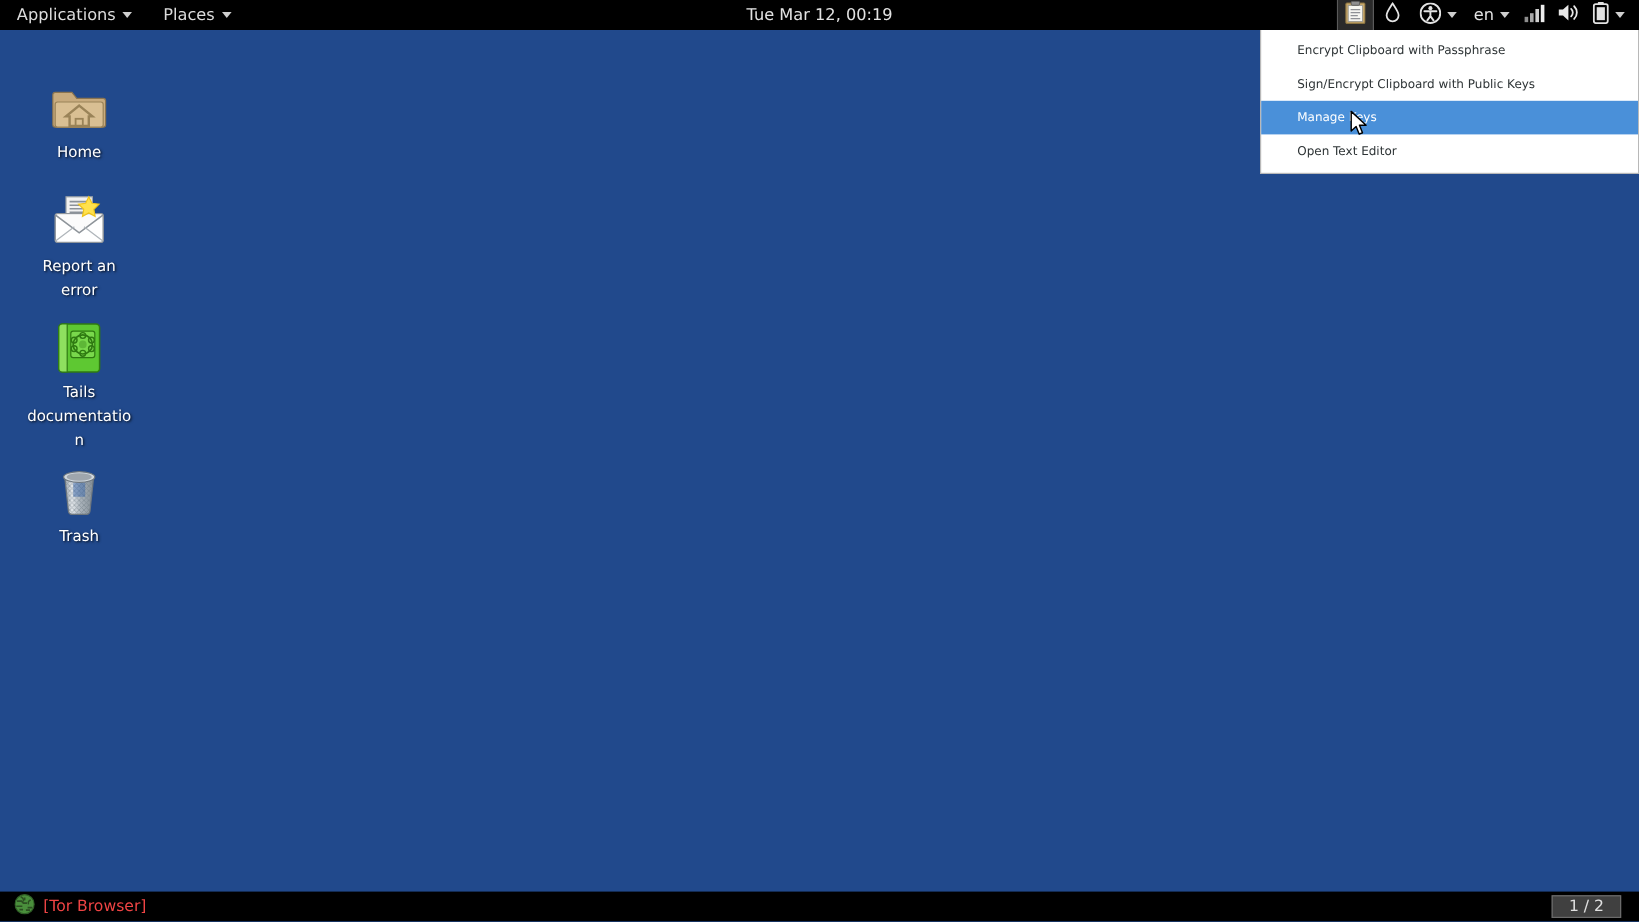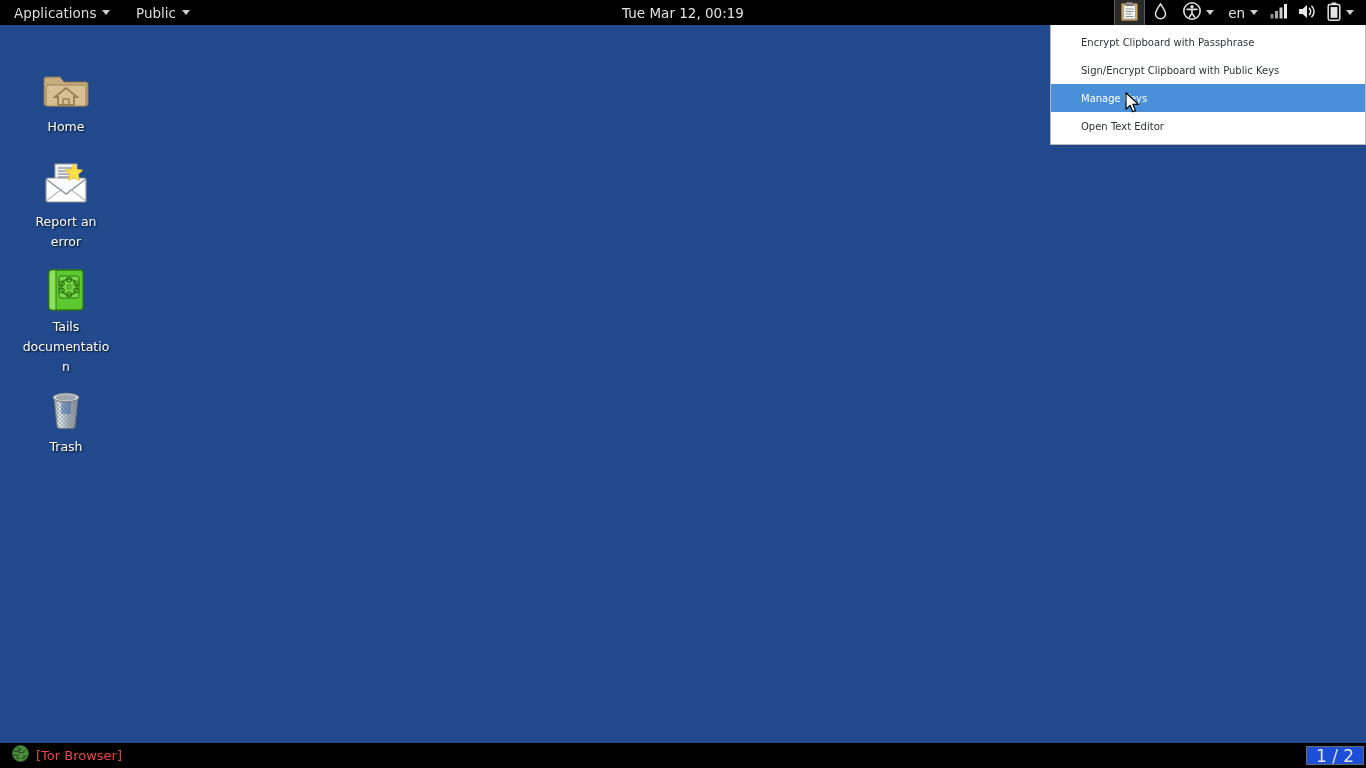--- a/index.html
+++ b/index.html
@@ -269,7 +269,7 @@
   </div>
 
   <div class="panel-menu" style="left:128px;">
-    <span>Public</span>
+    <span>Places</span>
     <span class="caret"></span>
   </div>
 

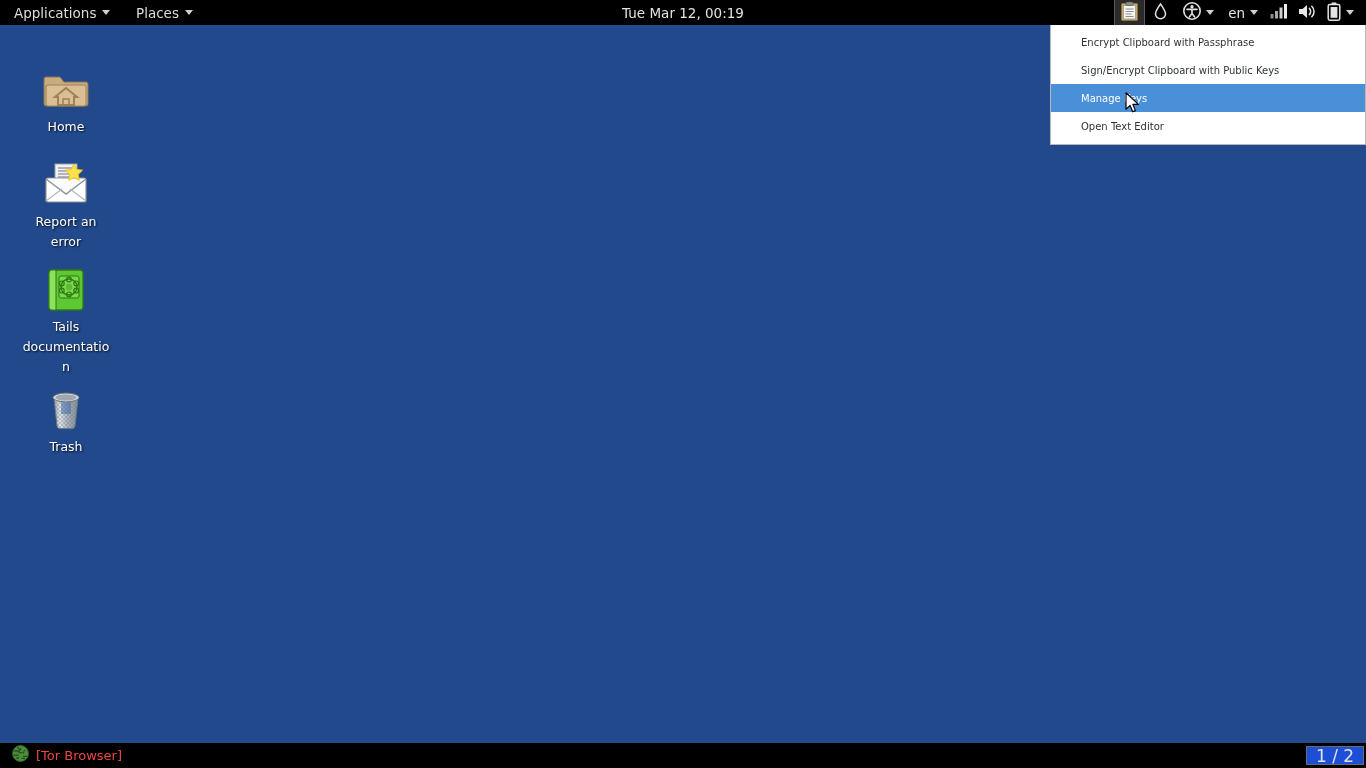--- a/index.html
+++ b/index.html
@@ -154,13 +154,13 @@
   }
   #workspace-switcher {
     position: absolute;
-    right: 2px; top: 3px;
+    right: 15px; top: 3px;
     height: 19px;
     min-width: 58px;
-    background: #1d4ed8;
+    background: #404040;
     border: 1px solid #6b6b6b;
     display: flex; align-items: center; justify-content: center;
-    font-size: 17px;
+    font-size: 13px;
     color: #e0e0e0;
     cursor: default;
   }

